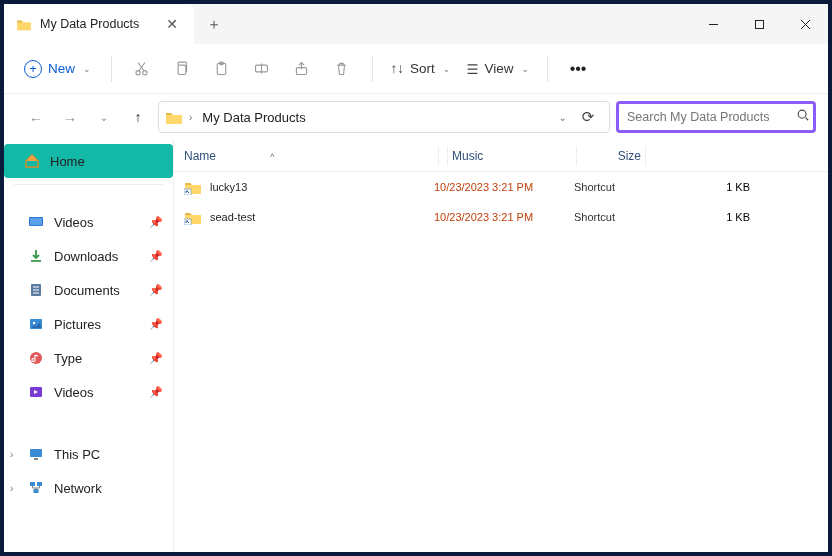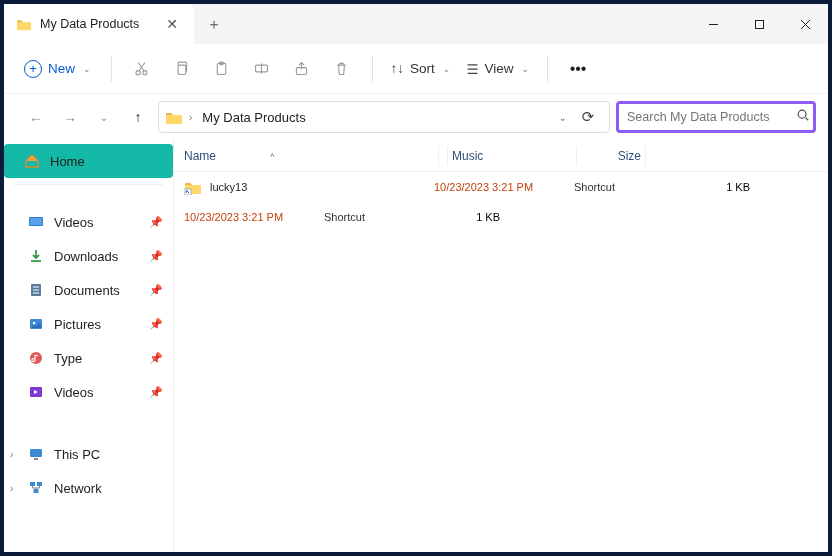--- a/index.html
+++ b/index.html
@@ -348,6 +348,12 @@
         <div class="cell size">1 KB</div>
       </div>
       <div class="row">
+        <div class="cell name">
+          <svg class="file-ico" viewBox="0 0 18 15">
+              <use href="#shortcut-folder"></use>
+            </svg>
+          <span>sead-test</span>
+        </div>
         <div class="cell date">10/23/2023 3:21 PM</div>
         <div class="cell type">Shortcut</div>
         <div class="cell size">1 KB</div>

